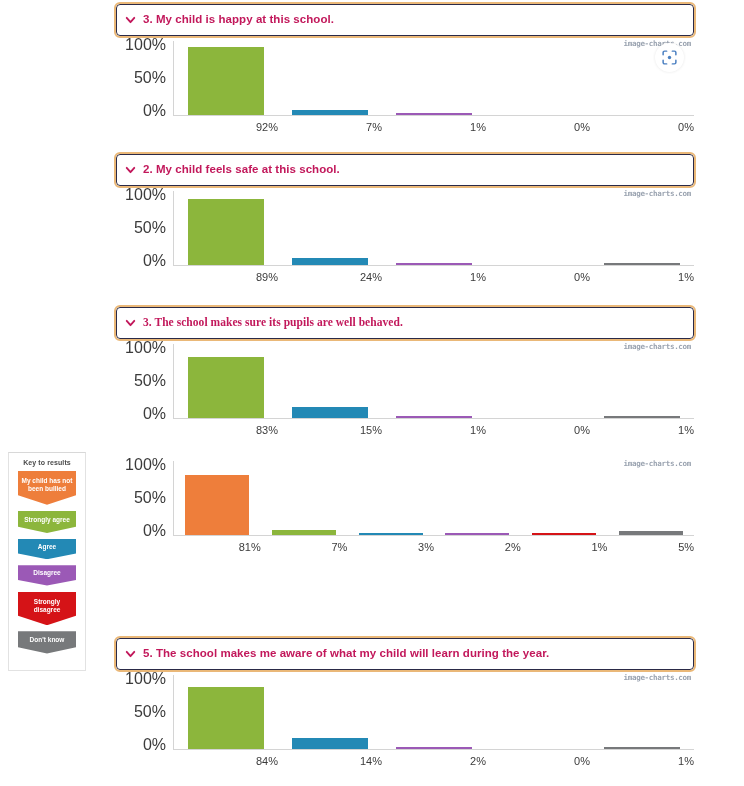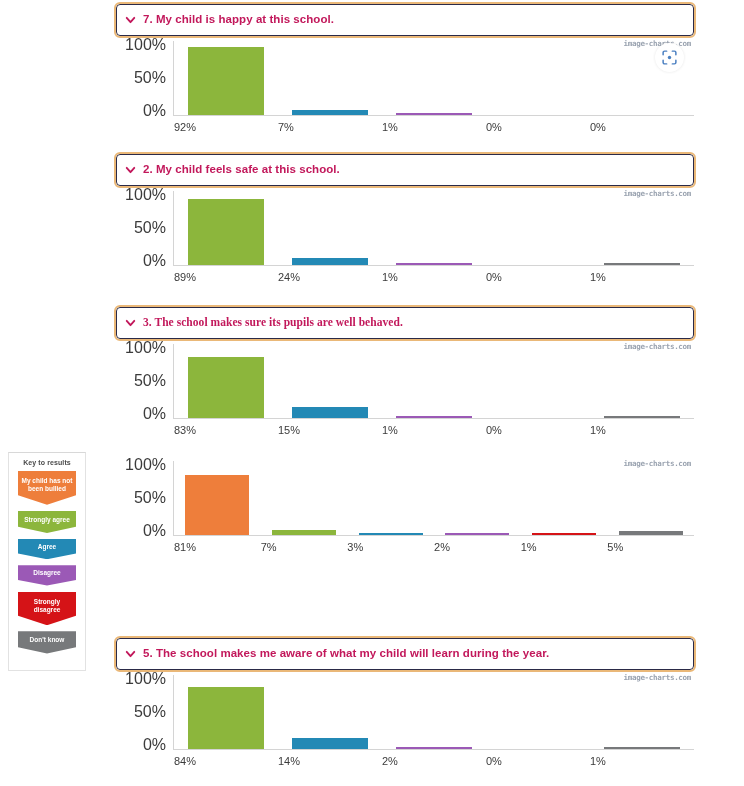--- a/index.html
+++ b/index.html
@@ -199,7 +199,7 @@
             <polyline points="5 8 12 16 19 8"></polyline>
           </svg>
         </span>
-        <span class="q-text">7. My child is happy at this school.</span>
+        <span class="q-text">3. My child is happy at this school.</span>
       </div>
       <div class="plot-wrap">
         <div class="watermark">image-charts.com</div>

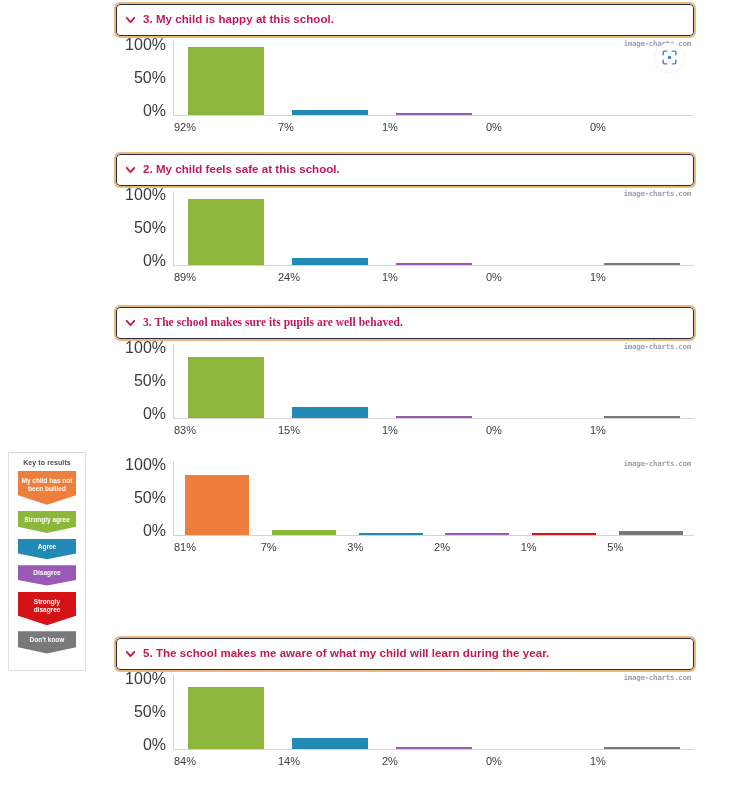--- a/index.html
+++ b/index.html
@@ -171,7 +171,7 @@
   }
   .x-lab {
     flex: 1 1 0;
-    text-align: left;
+    text-align: right;
     font-size: 11px;
     color: #3b3b3b;
   }

